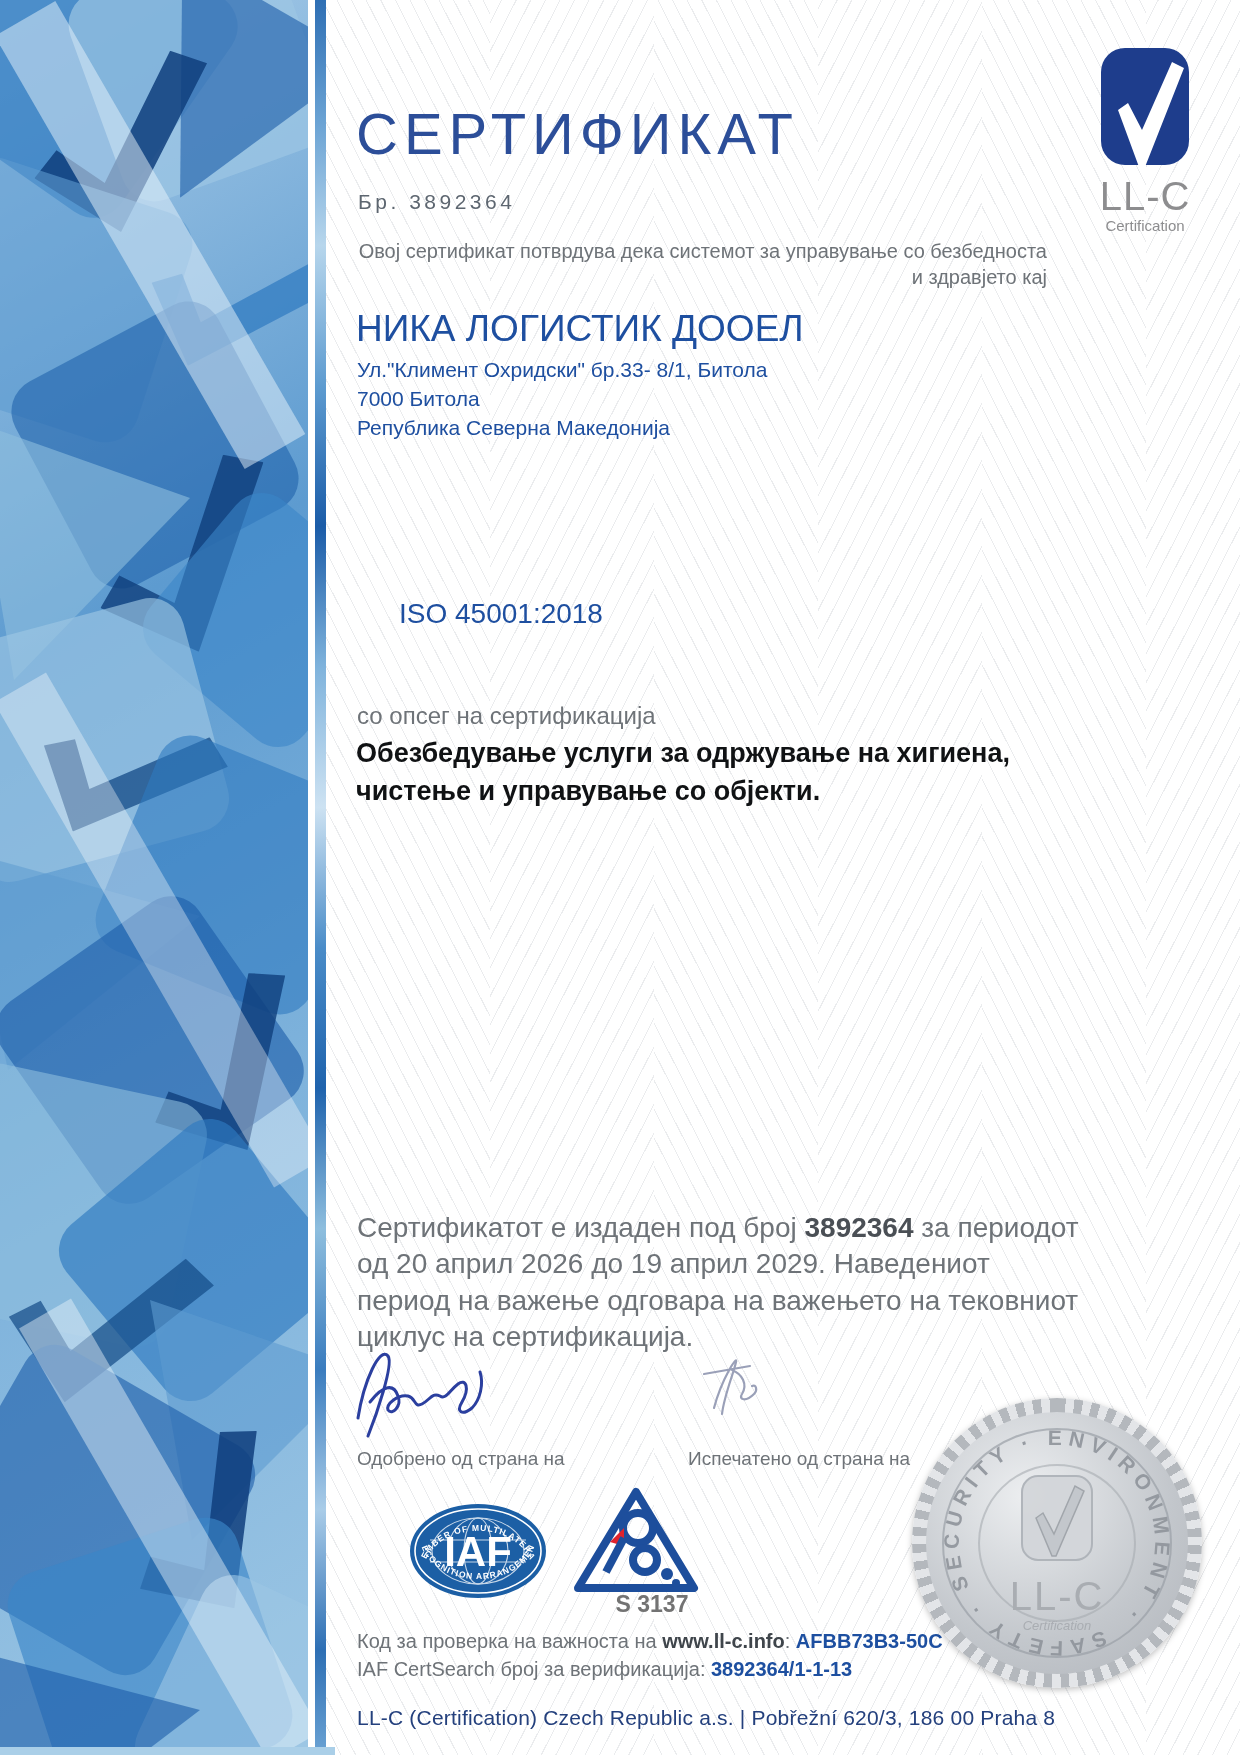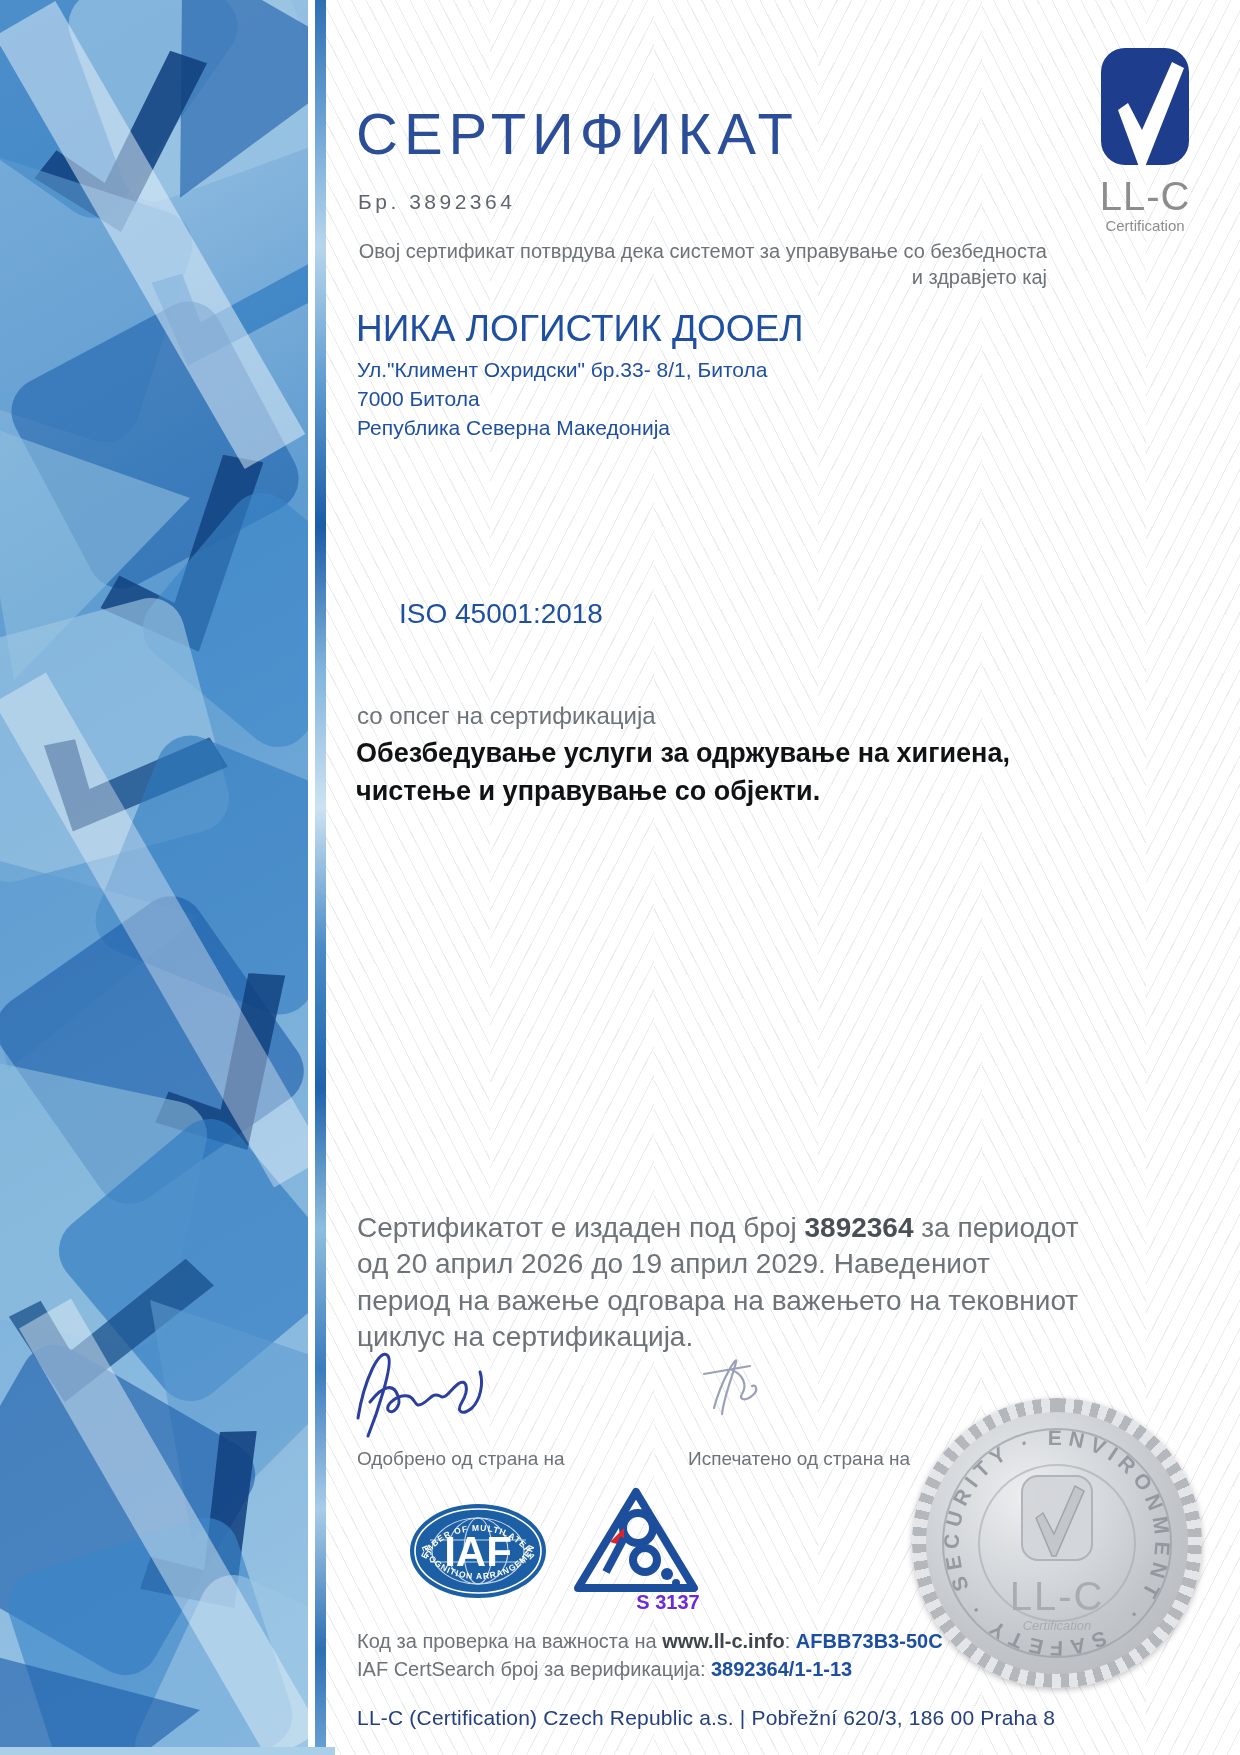--- a/index.html
+++ b/index.html
@@ -50,7 +50,7 @@
   
   .iaf{left:408px;top:1502px;}
   .cqs{left:572px;top:1486px;}
-  .s3137{left:608px;top:1591px;width:120px;text-align:center;font-size:20px;font-weight:bold;color:#6d28d9;}
+  .s3137{left:592px;top:1591px;width:120px;text-align:center;font-size:23px;font-weight:bold;color:#737373;}
   
   .seal{left:912px;top:1398px;width:290px;height:290px;z-index:3;}
   .seal .burst{position:absolute;inset:0;border-radius:50%;

